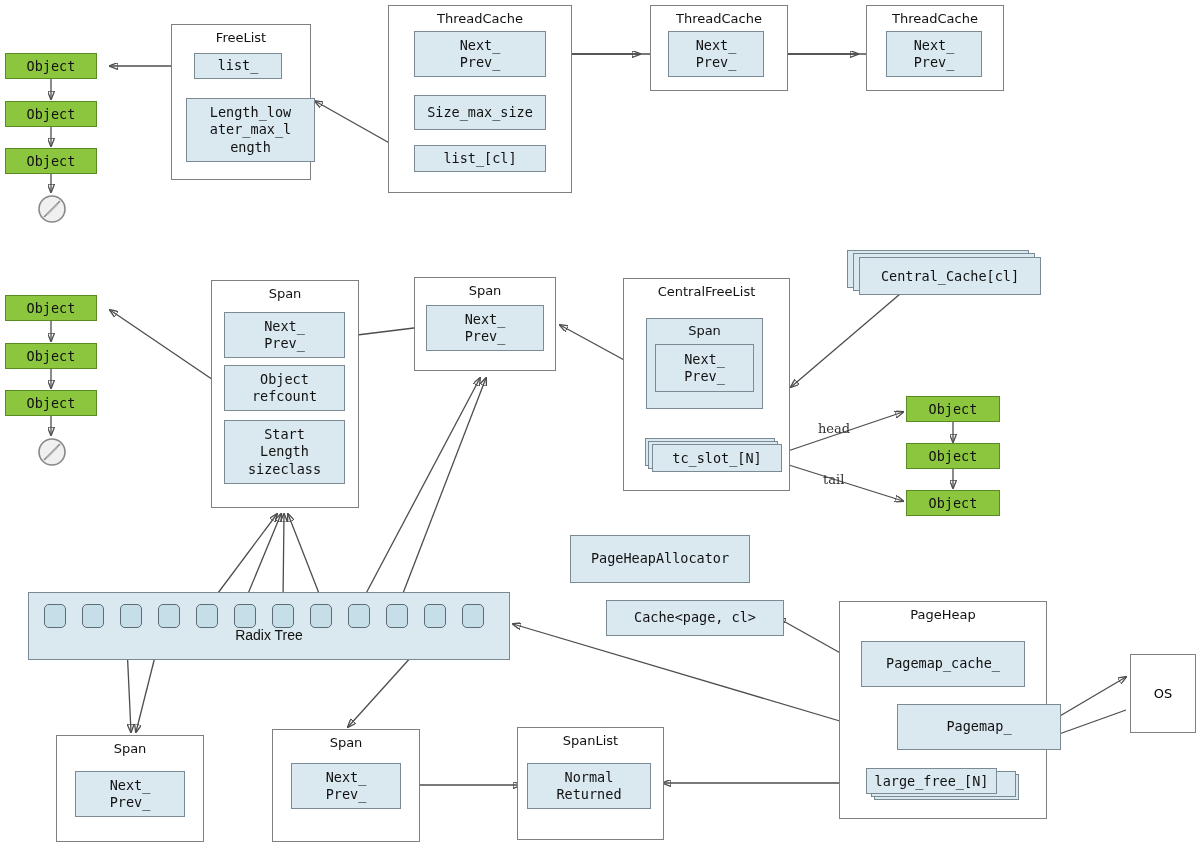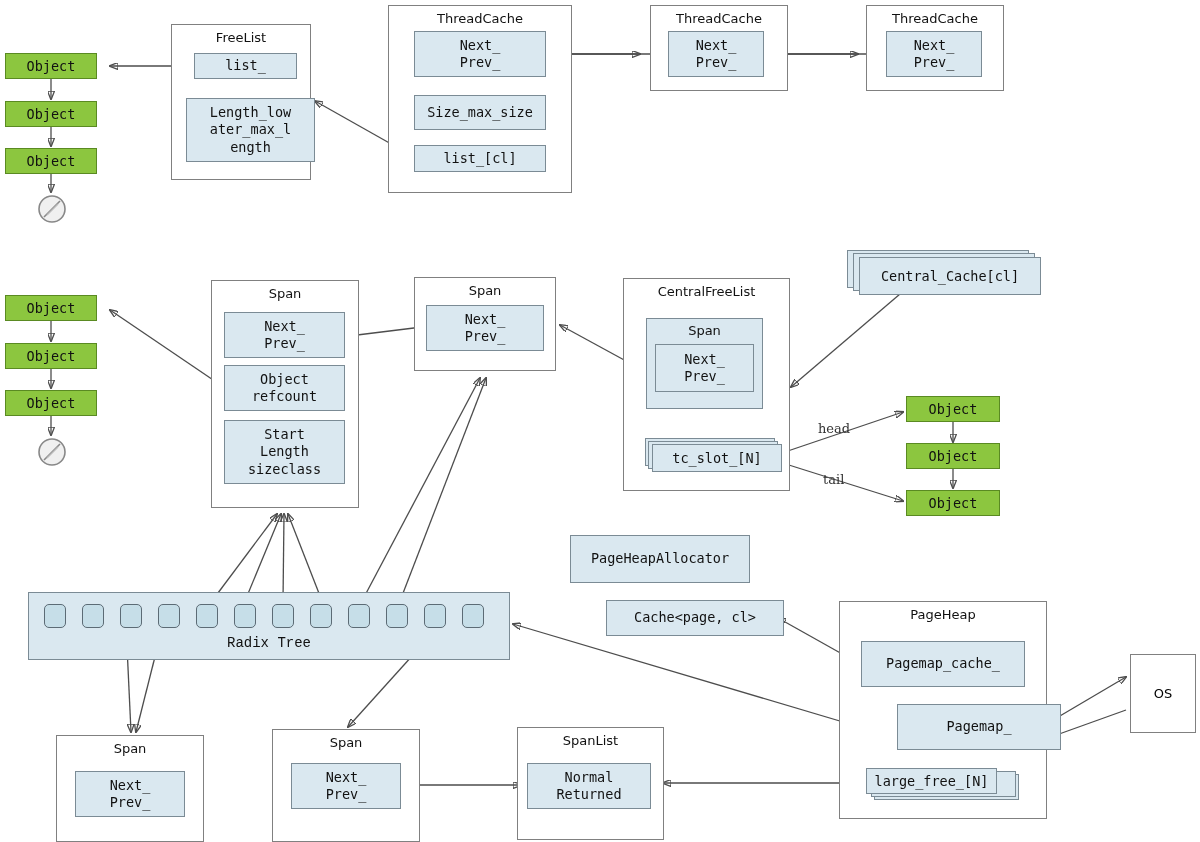--- a/index.html
+++ b/index.html
@@ -122,7 +122,7 @@
   <div class="node container" style="left:171px;top:24px;width:140px;height:156px;">
     <div class="title">FreeList</div>
   </div>
-  <div class="node field" style="left:194px;top:53px;width:103px;height:26px;">list_</div>
+  <div class="node field" style="left:194px;top:53px;width:88px;height:26px;">list_</div>
   <div class="node field" style="left:186px;top:98px;width:129px;height:64px;">Length_low
 ater_max_l
 ength</div>

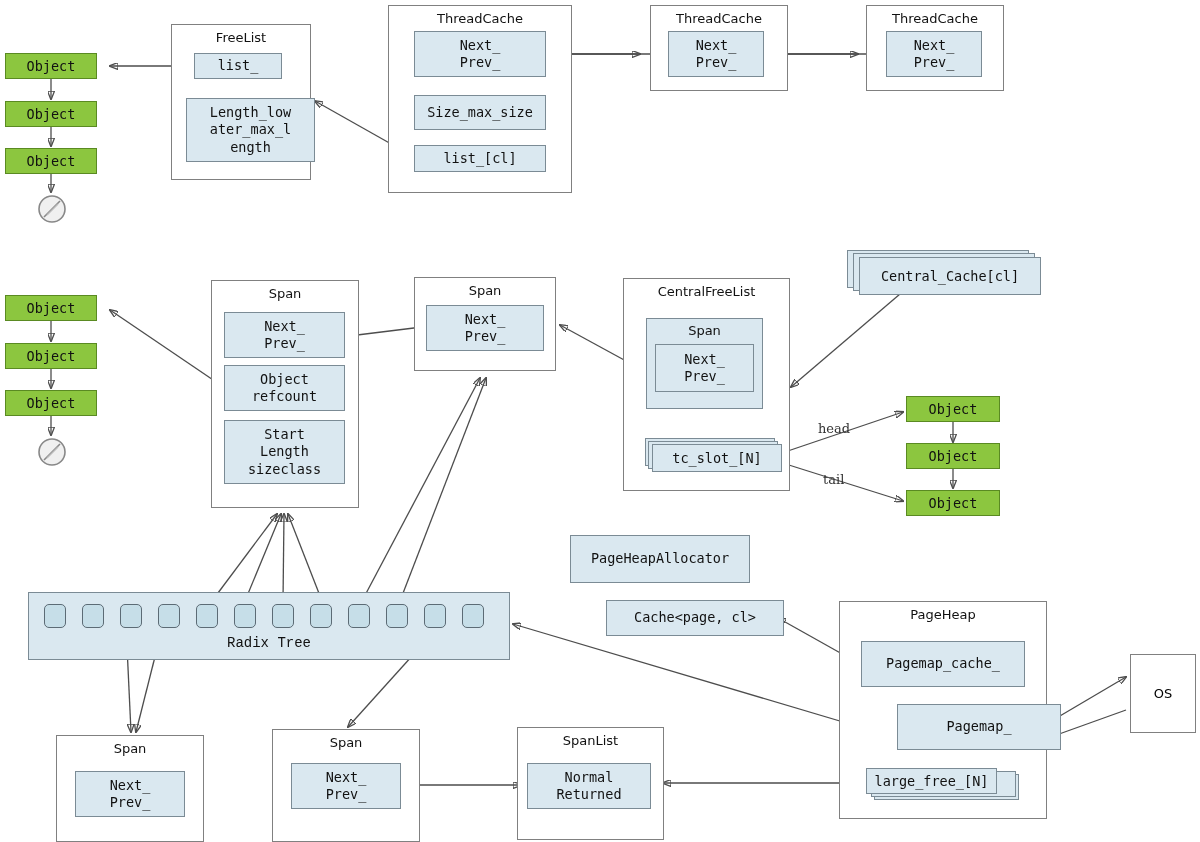--- a/index.html
+++ b/index.html
@@ -33,8 +33,8 @@
   .radix{position:absolute;border:1.3px solid #7b8b95;background:#dae8f0;box-sizing:border-box;}
   .radix .cell{position:absolute;width:22px;height:24px;border:1.4px solid #5c6b75;
       border-radius:5px;background:#c6dee8;box-sizing:border-box;}
-  .radix .caption{position:absolute;left:0;right:0;bottom:8px;text-align:center;
-      font-family:Liberation Mono, monospace;font-size:14px;color:#111;}
+  .radix .caption{position:absolute;left:0;right:0;bottom:16px;text-align:center;
+      font-family:Liberation Sans, sans-serif;font-size:14px;color:#111;}
 
   .edgelabel{position:absolute;font-family:"DejaVu Serif", serif;font-size:13px;color:#333;}
 

